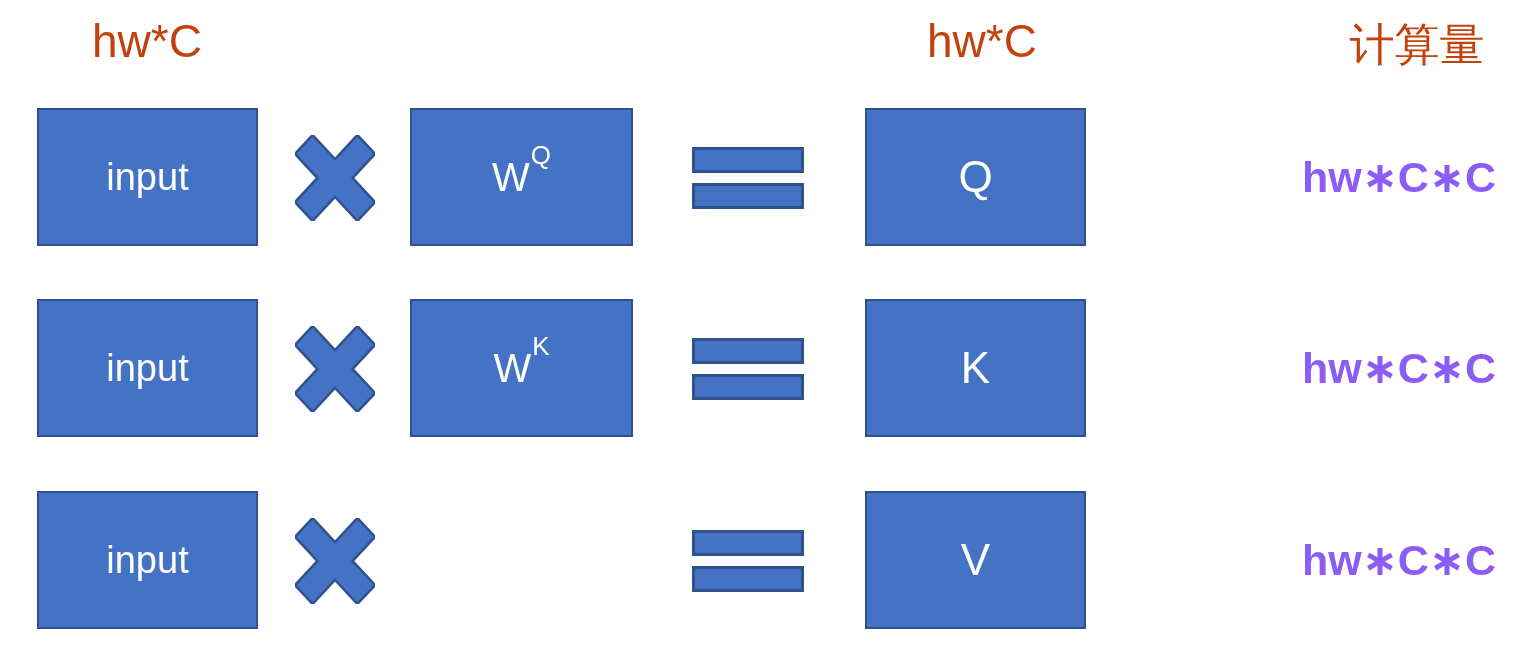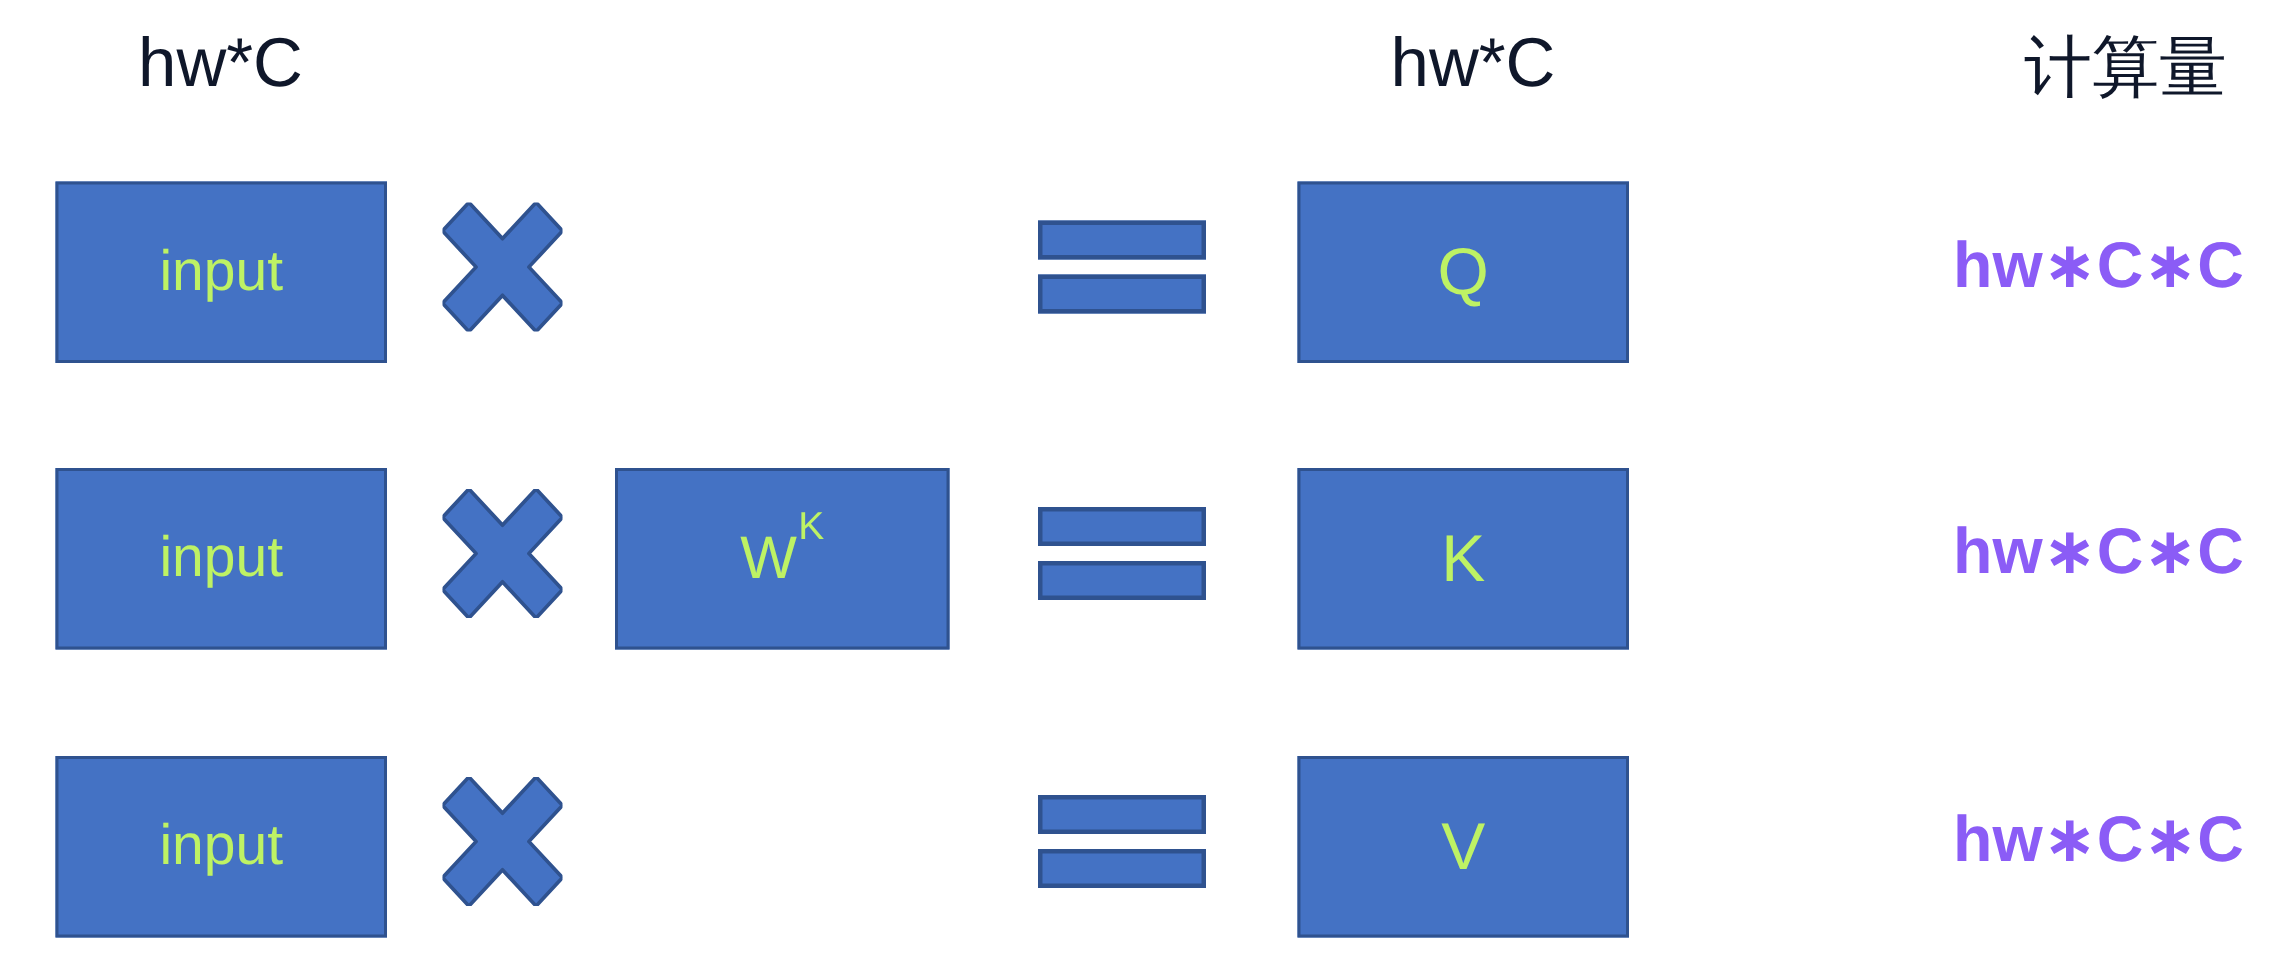--- a/index.html
+++ b/index.html
@@ -17,7 +17,7 @@
     transform: translateX(-50%);
     font-size: 46px;
     line-height: 1.2;
-    color: #0f172a;
+    color: #c2410c;
     white-space: nowrap;
   }
   .hdr-cjk { top: 18px; font-size: 45px; text-align: right; }

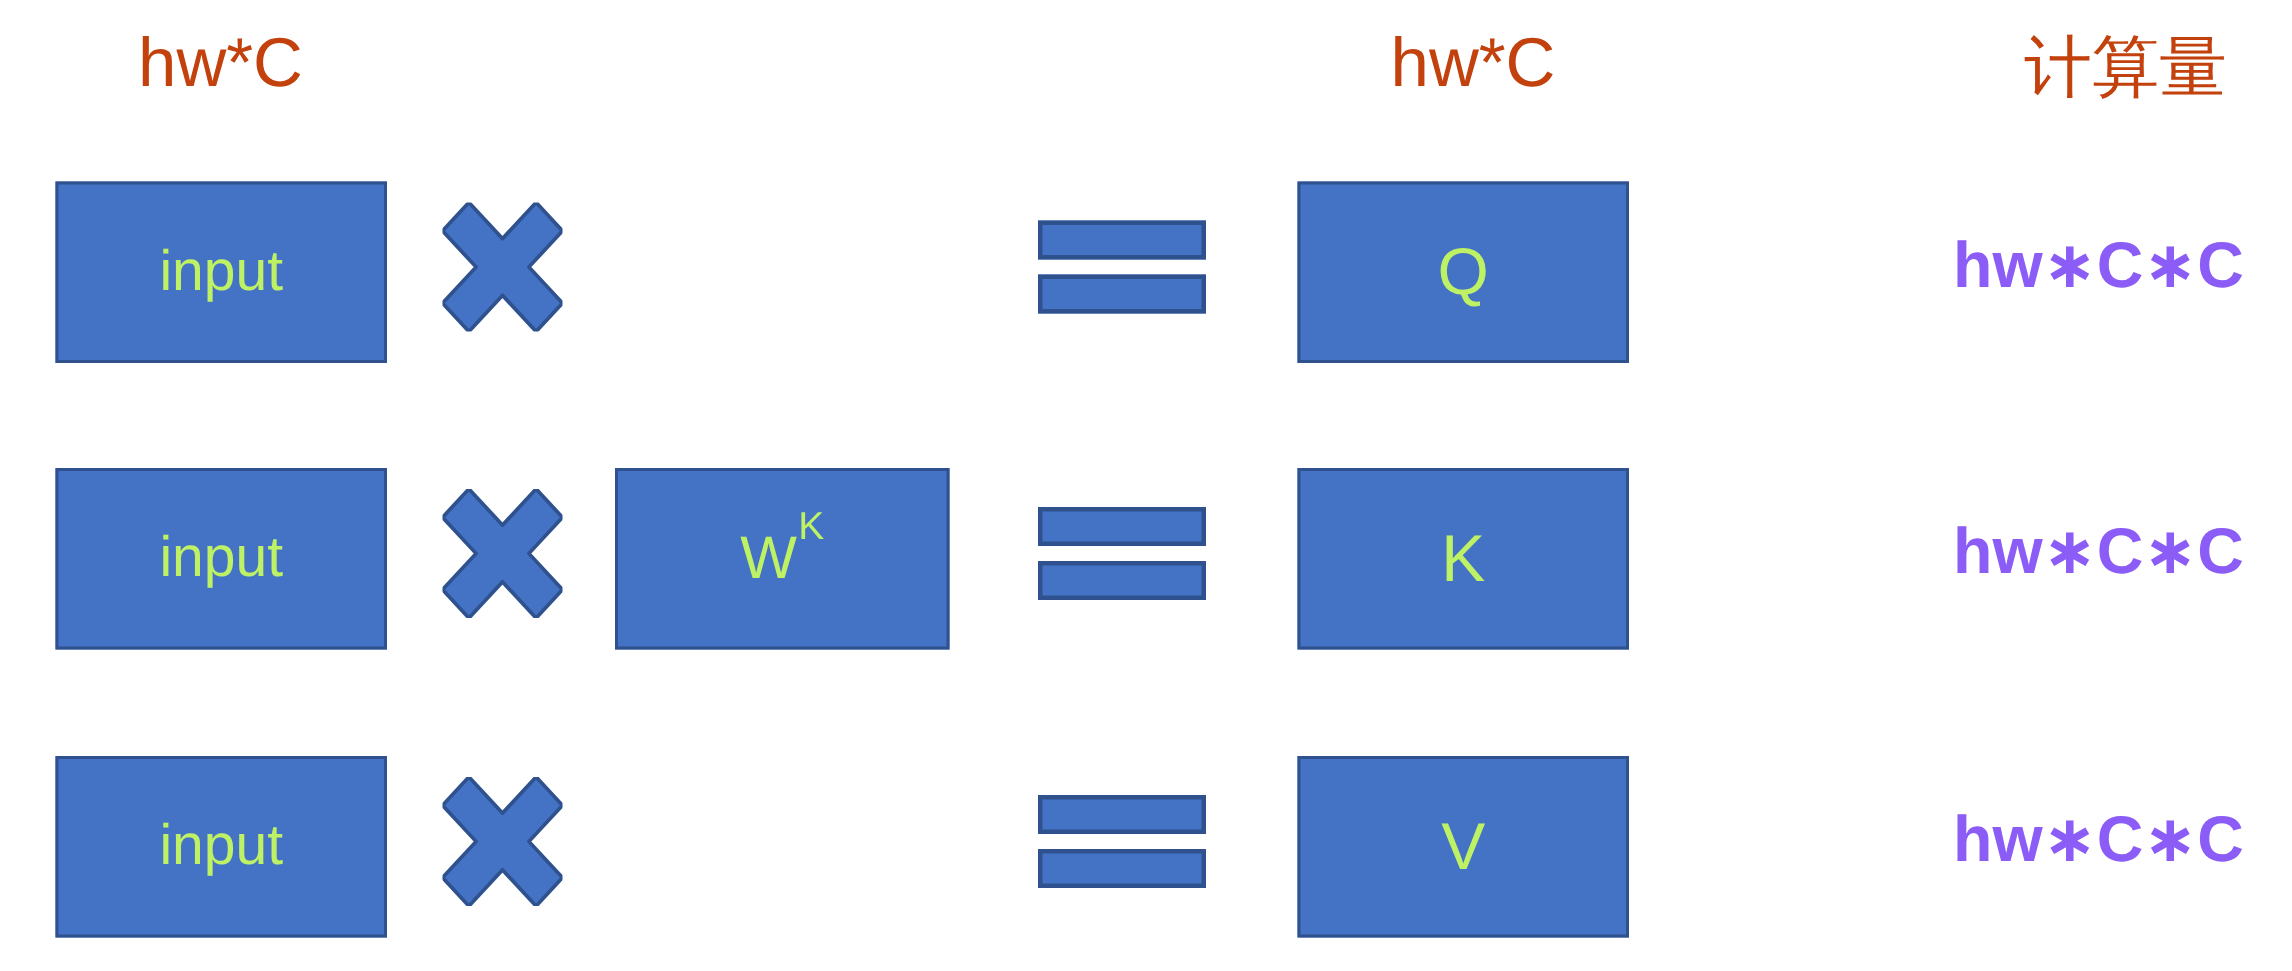--- a/index.html
+++ b/index.html
@@ -32,15 +32,15 @@
   .row3 { top: 491px; }
   .box {
     position: absolute;
-    top: 13px;
-    height: 121px;
+    top: 0;
+    height: 138px;
     background: #4472C4;
     border: 2px solid #2F528F;
     box-sizing: border-box;
     display: flex;
     align-items: center;
     justify-content: center;
-    color: #bef264;
+    color: #ffffff;
     font-weight: 300;
   }
   .input-box  { left: 37px;  width: 221px; font-size: 38px; }

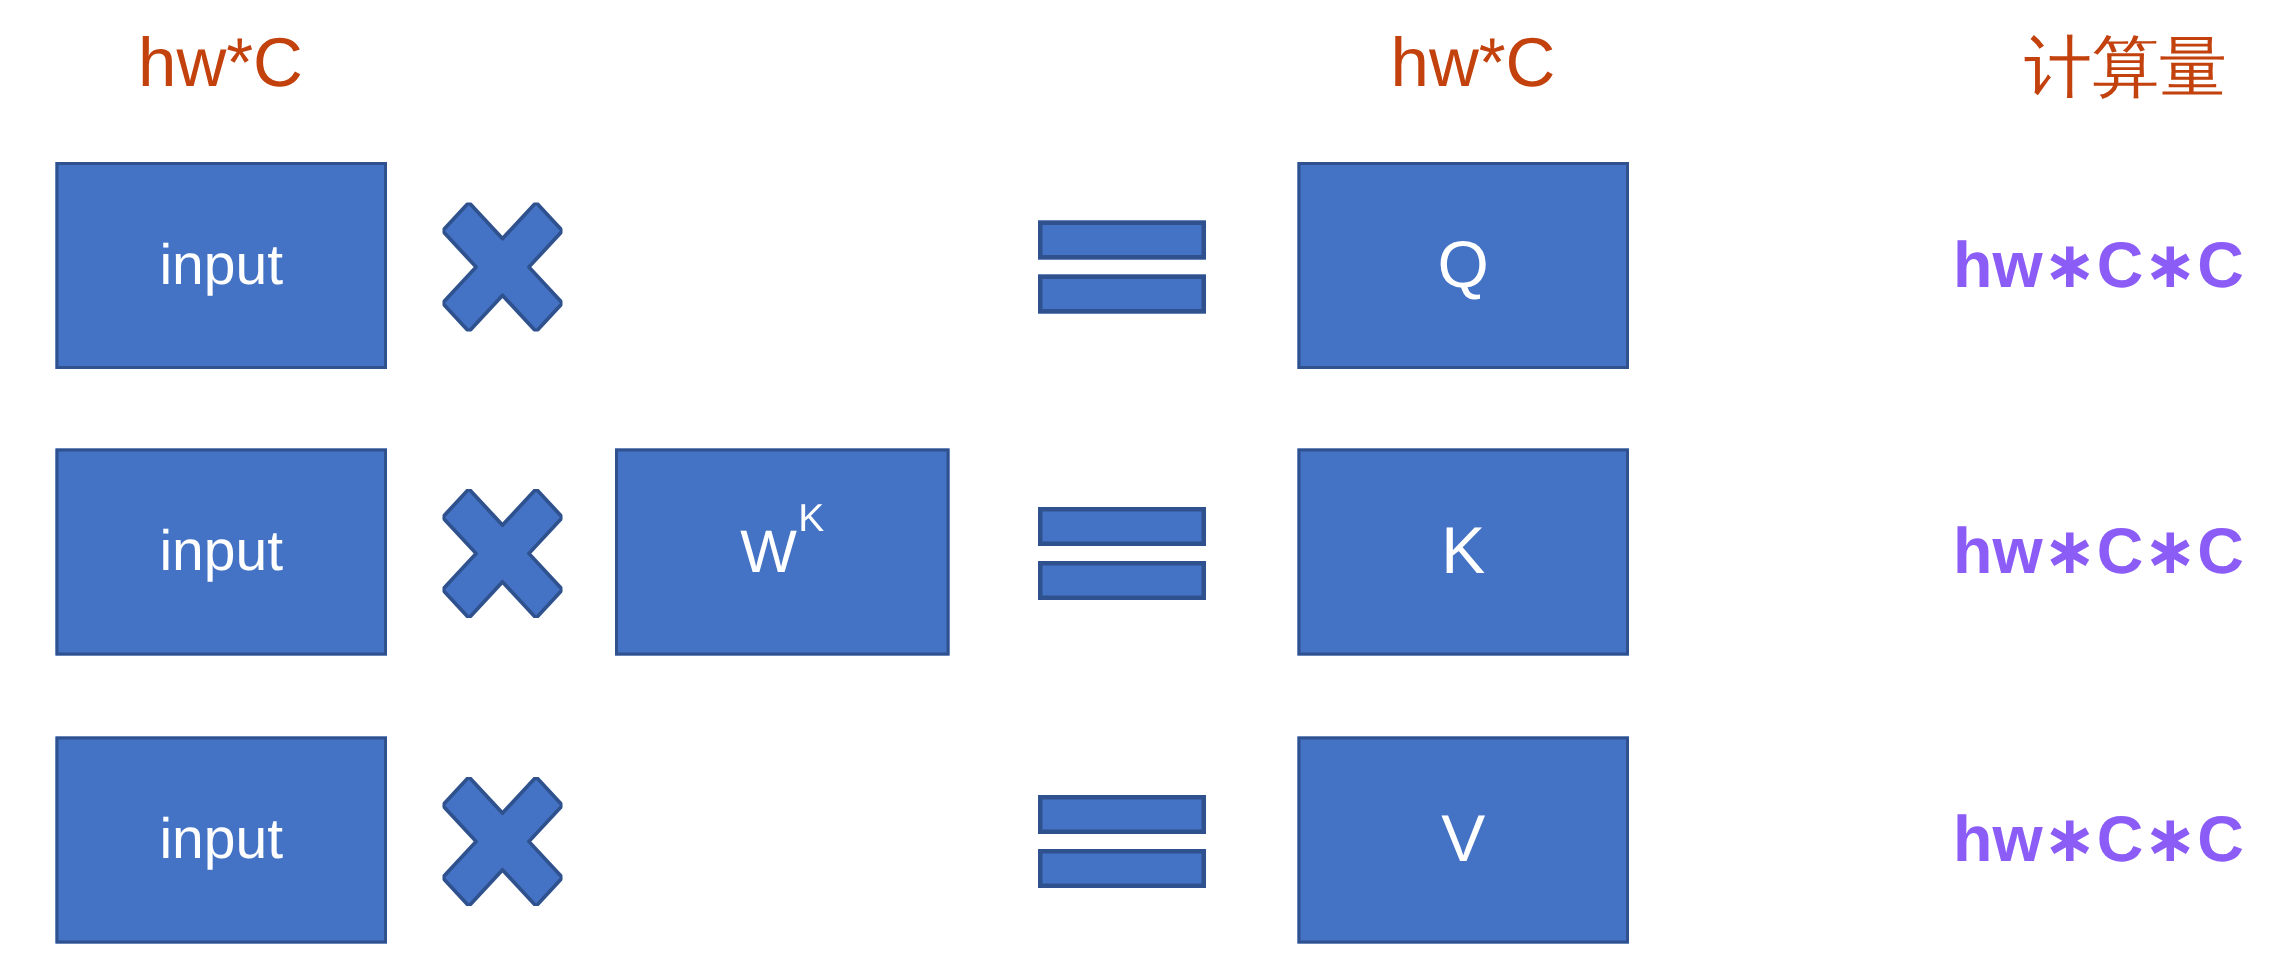--- a/index.html
+++ b/index.html
@@ -101,6 +101,9 @@
     <svg class="multiply-shape" viewBox="0 0 100 100" preserveAspectRatio="none">
       <polygon points="0,22 22,0 50,28 78,0 100,22 72,50 100,78 78,100 50,72 22,100 0,78 28,50" fill="#4472C4" stroke="#2F528F" stroke-width="3" stroke-linejoin="round"></polygon>
     </svg>
+    <div class="box weight-box">
+      <span><span>W</span><sup>Q</sup></span>
+    </div>
     <div class="equals-shape">
       <div class="bar"></div>
       <div class="bar"></div>

